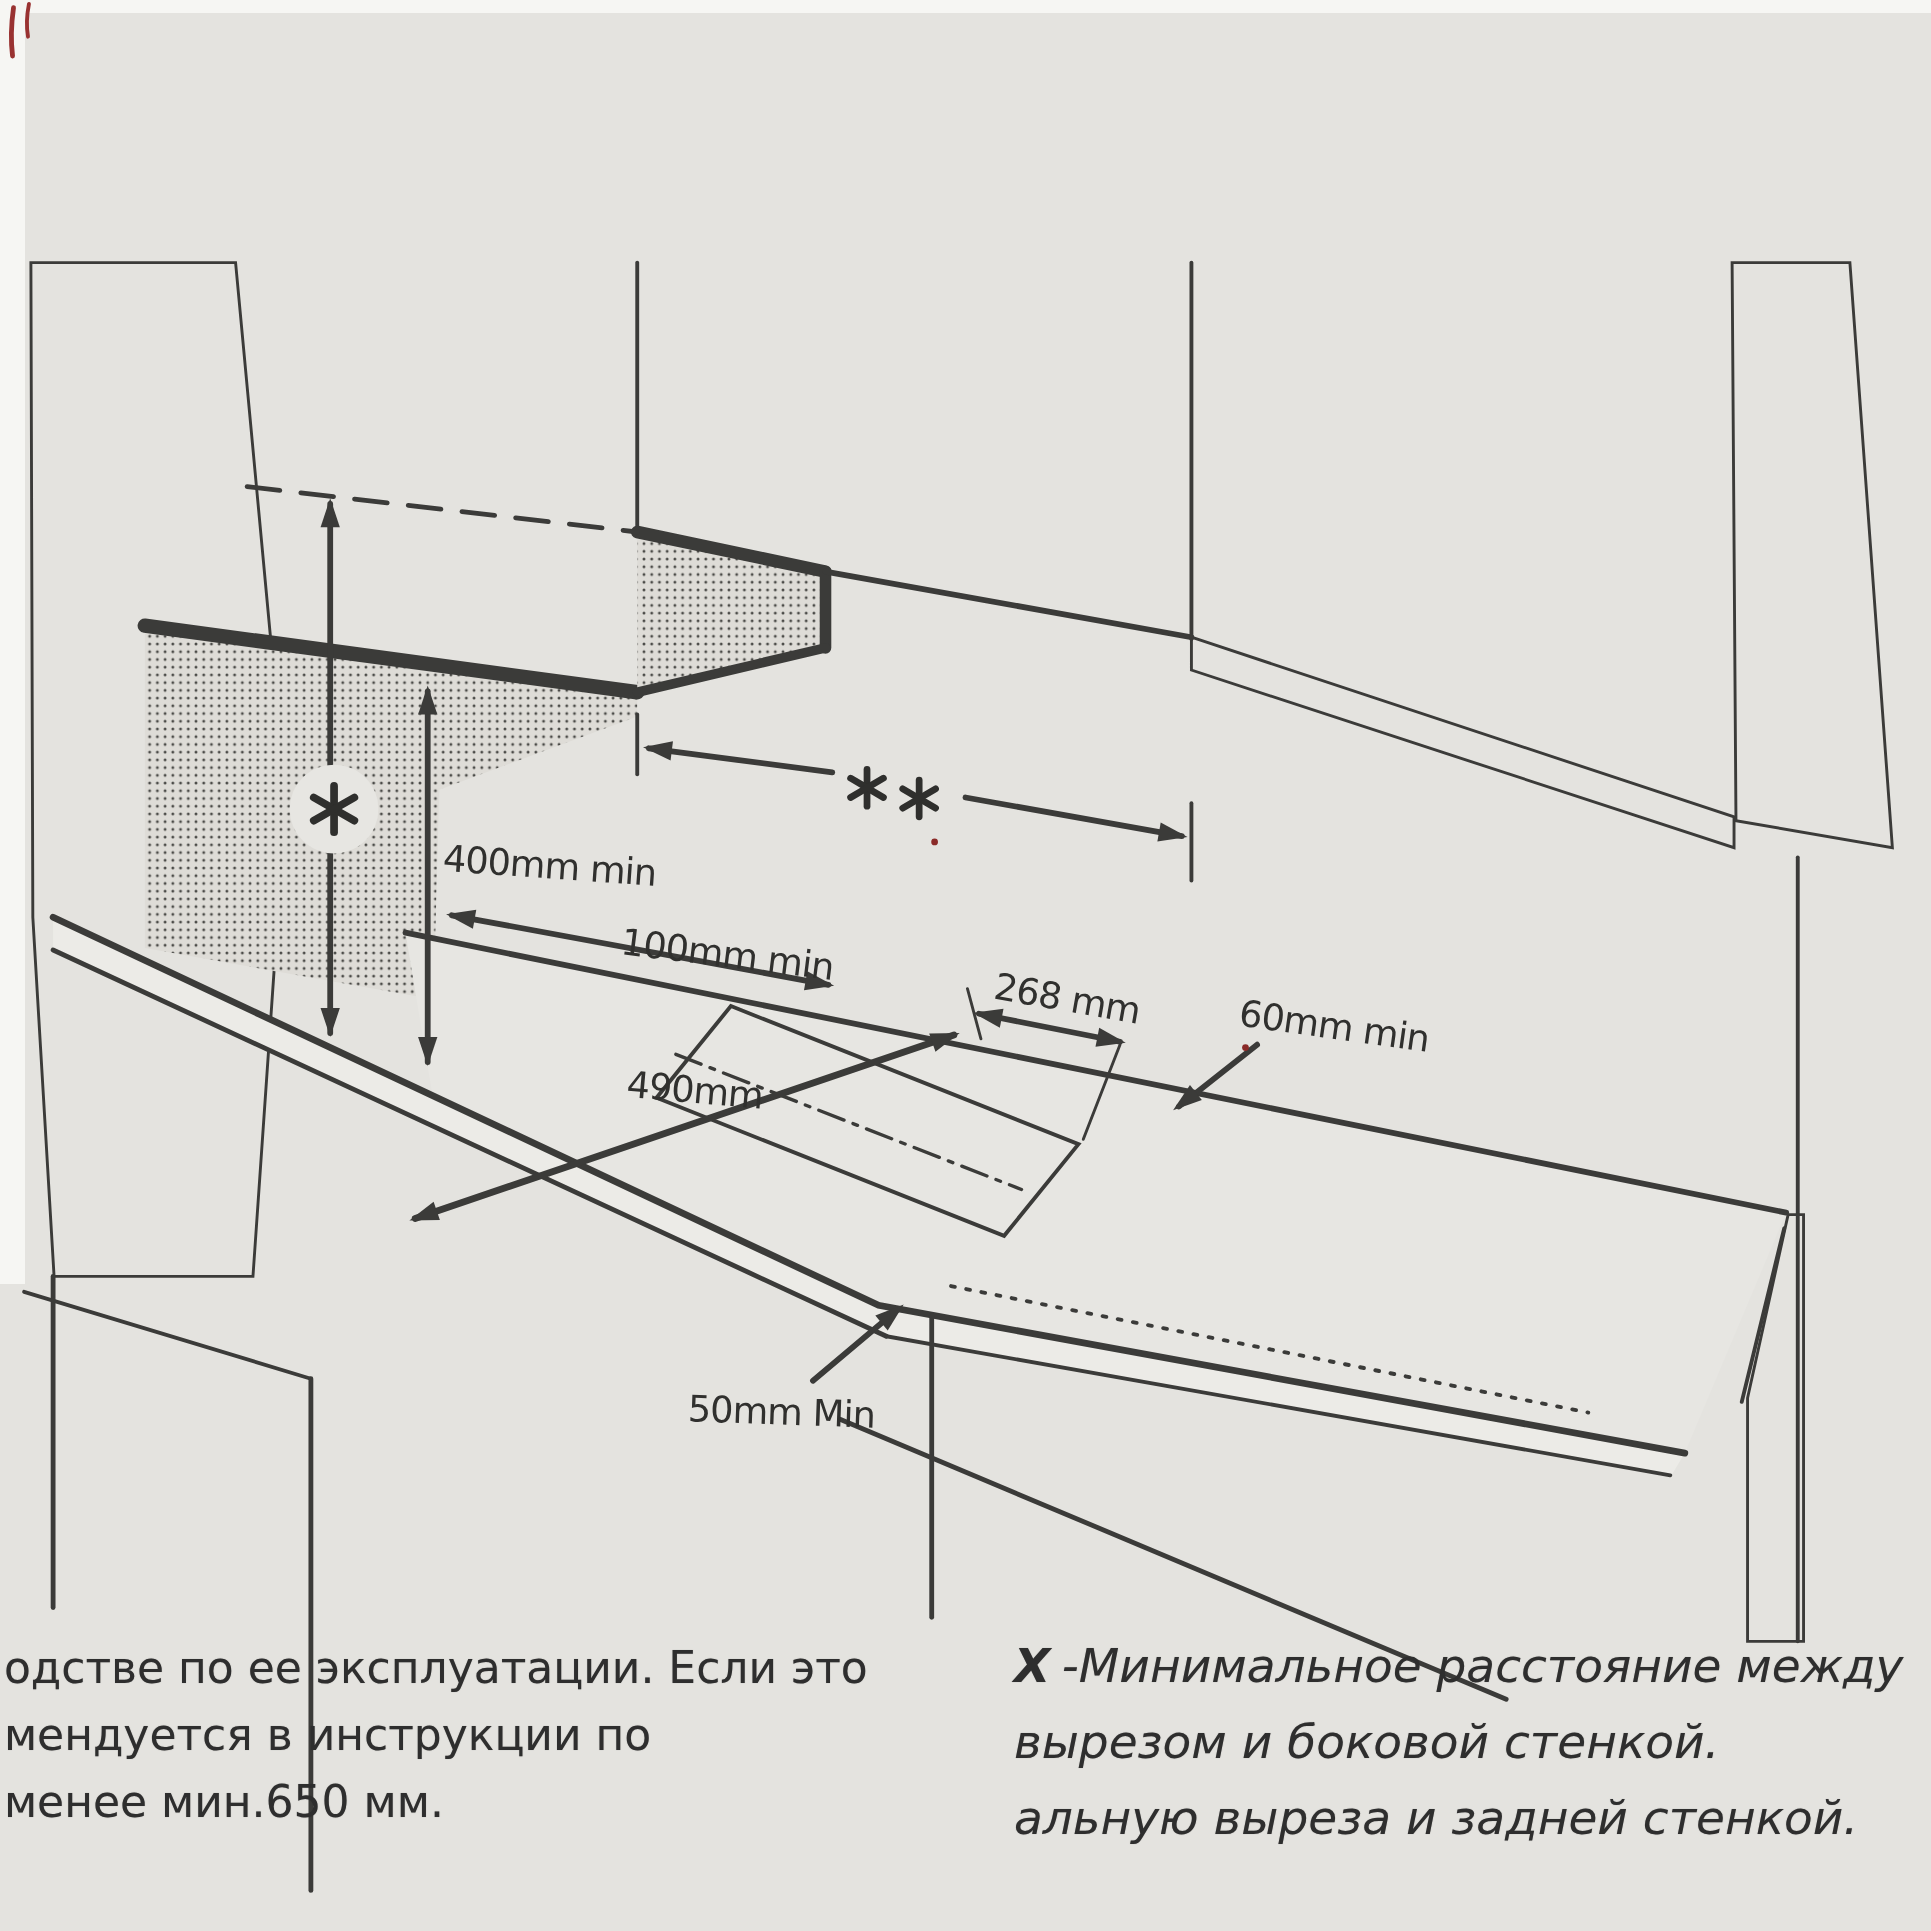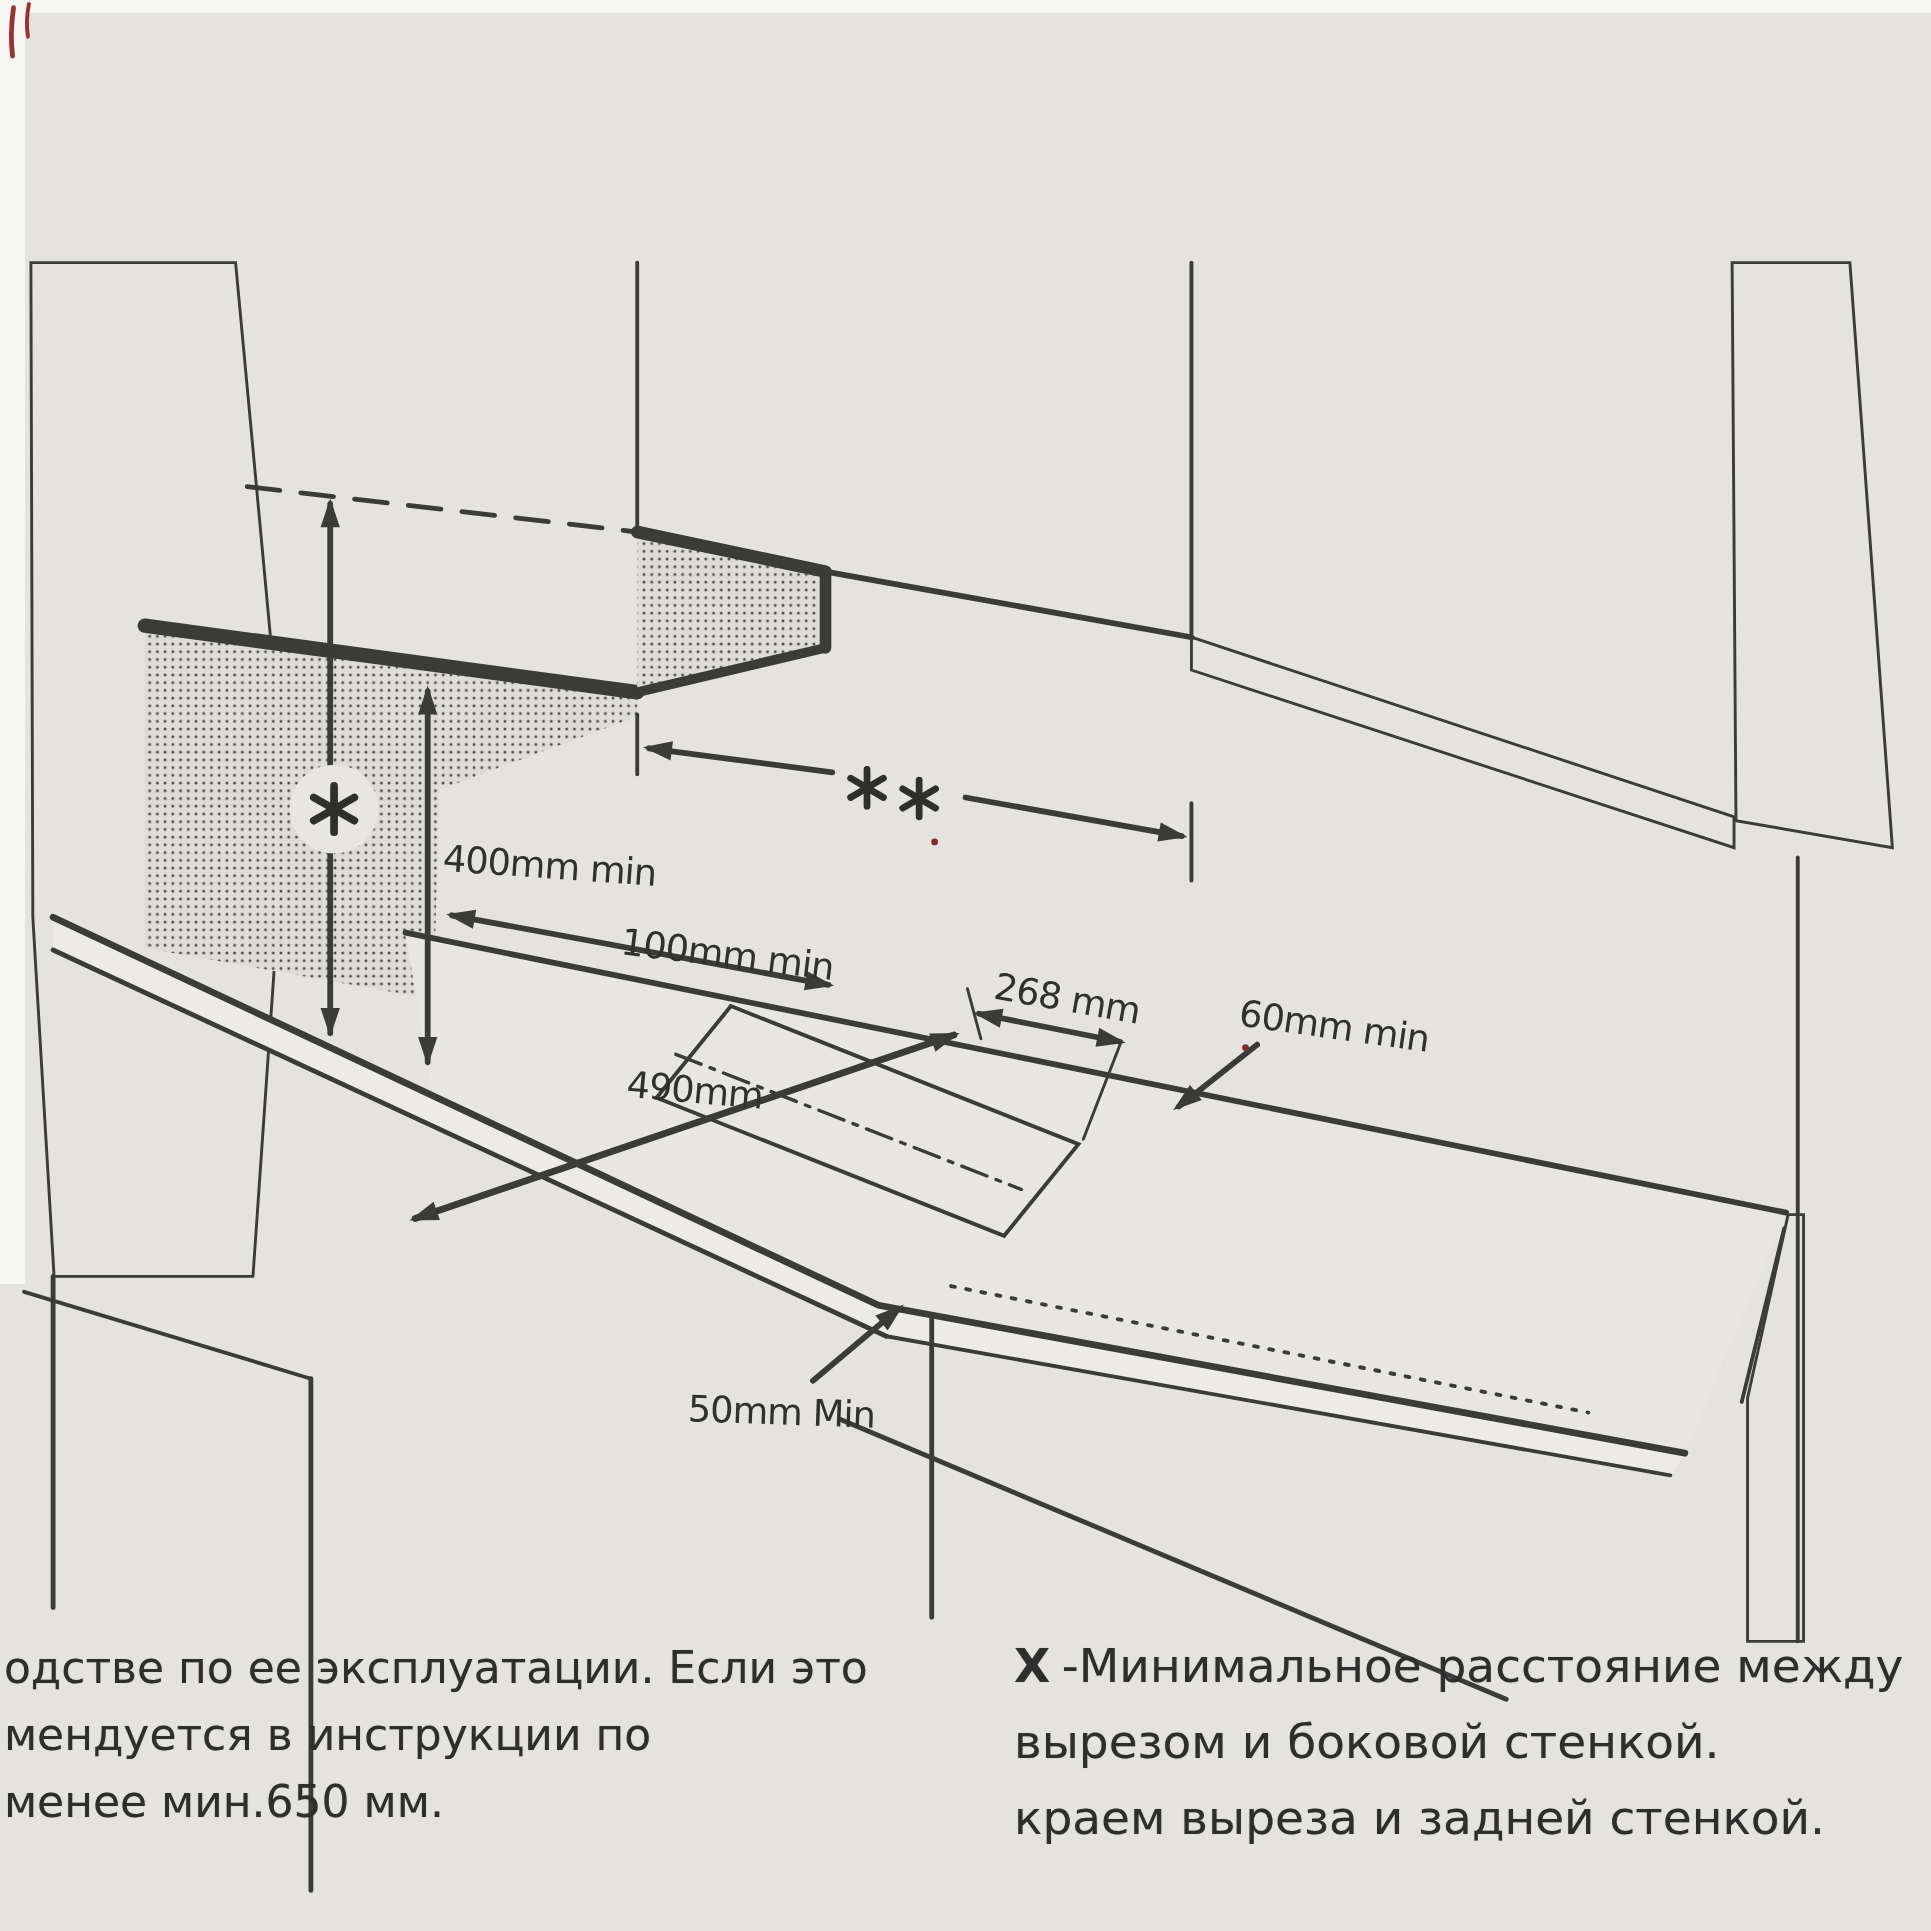--- a/index.html
+++ b/index.html
@@ -19,7 +19,7 @@
         text-shadow:0 0 1px rgba(40,40,40,.35);}
   .note-left{left:3.9px;top:1634px;font-size:44px;line-height:67px;}
   .note-right{left:1014px;top:1628px;font-size:47px;line-height:76px;}
-  .note-right .row{display:block;}
+  .note-right .row{display:block;font-style:italic;}
   .xy{font-weight:bold;margin-right:11.6px;}
   .paper-edge{position:absolute;background:#f6f6f3;}
   .edge-left{left:0;top:0;width:25px;height:1284px;}

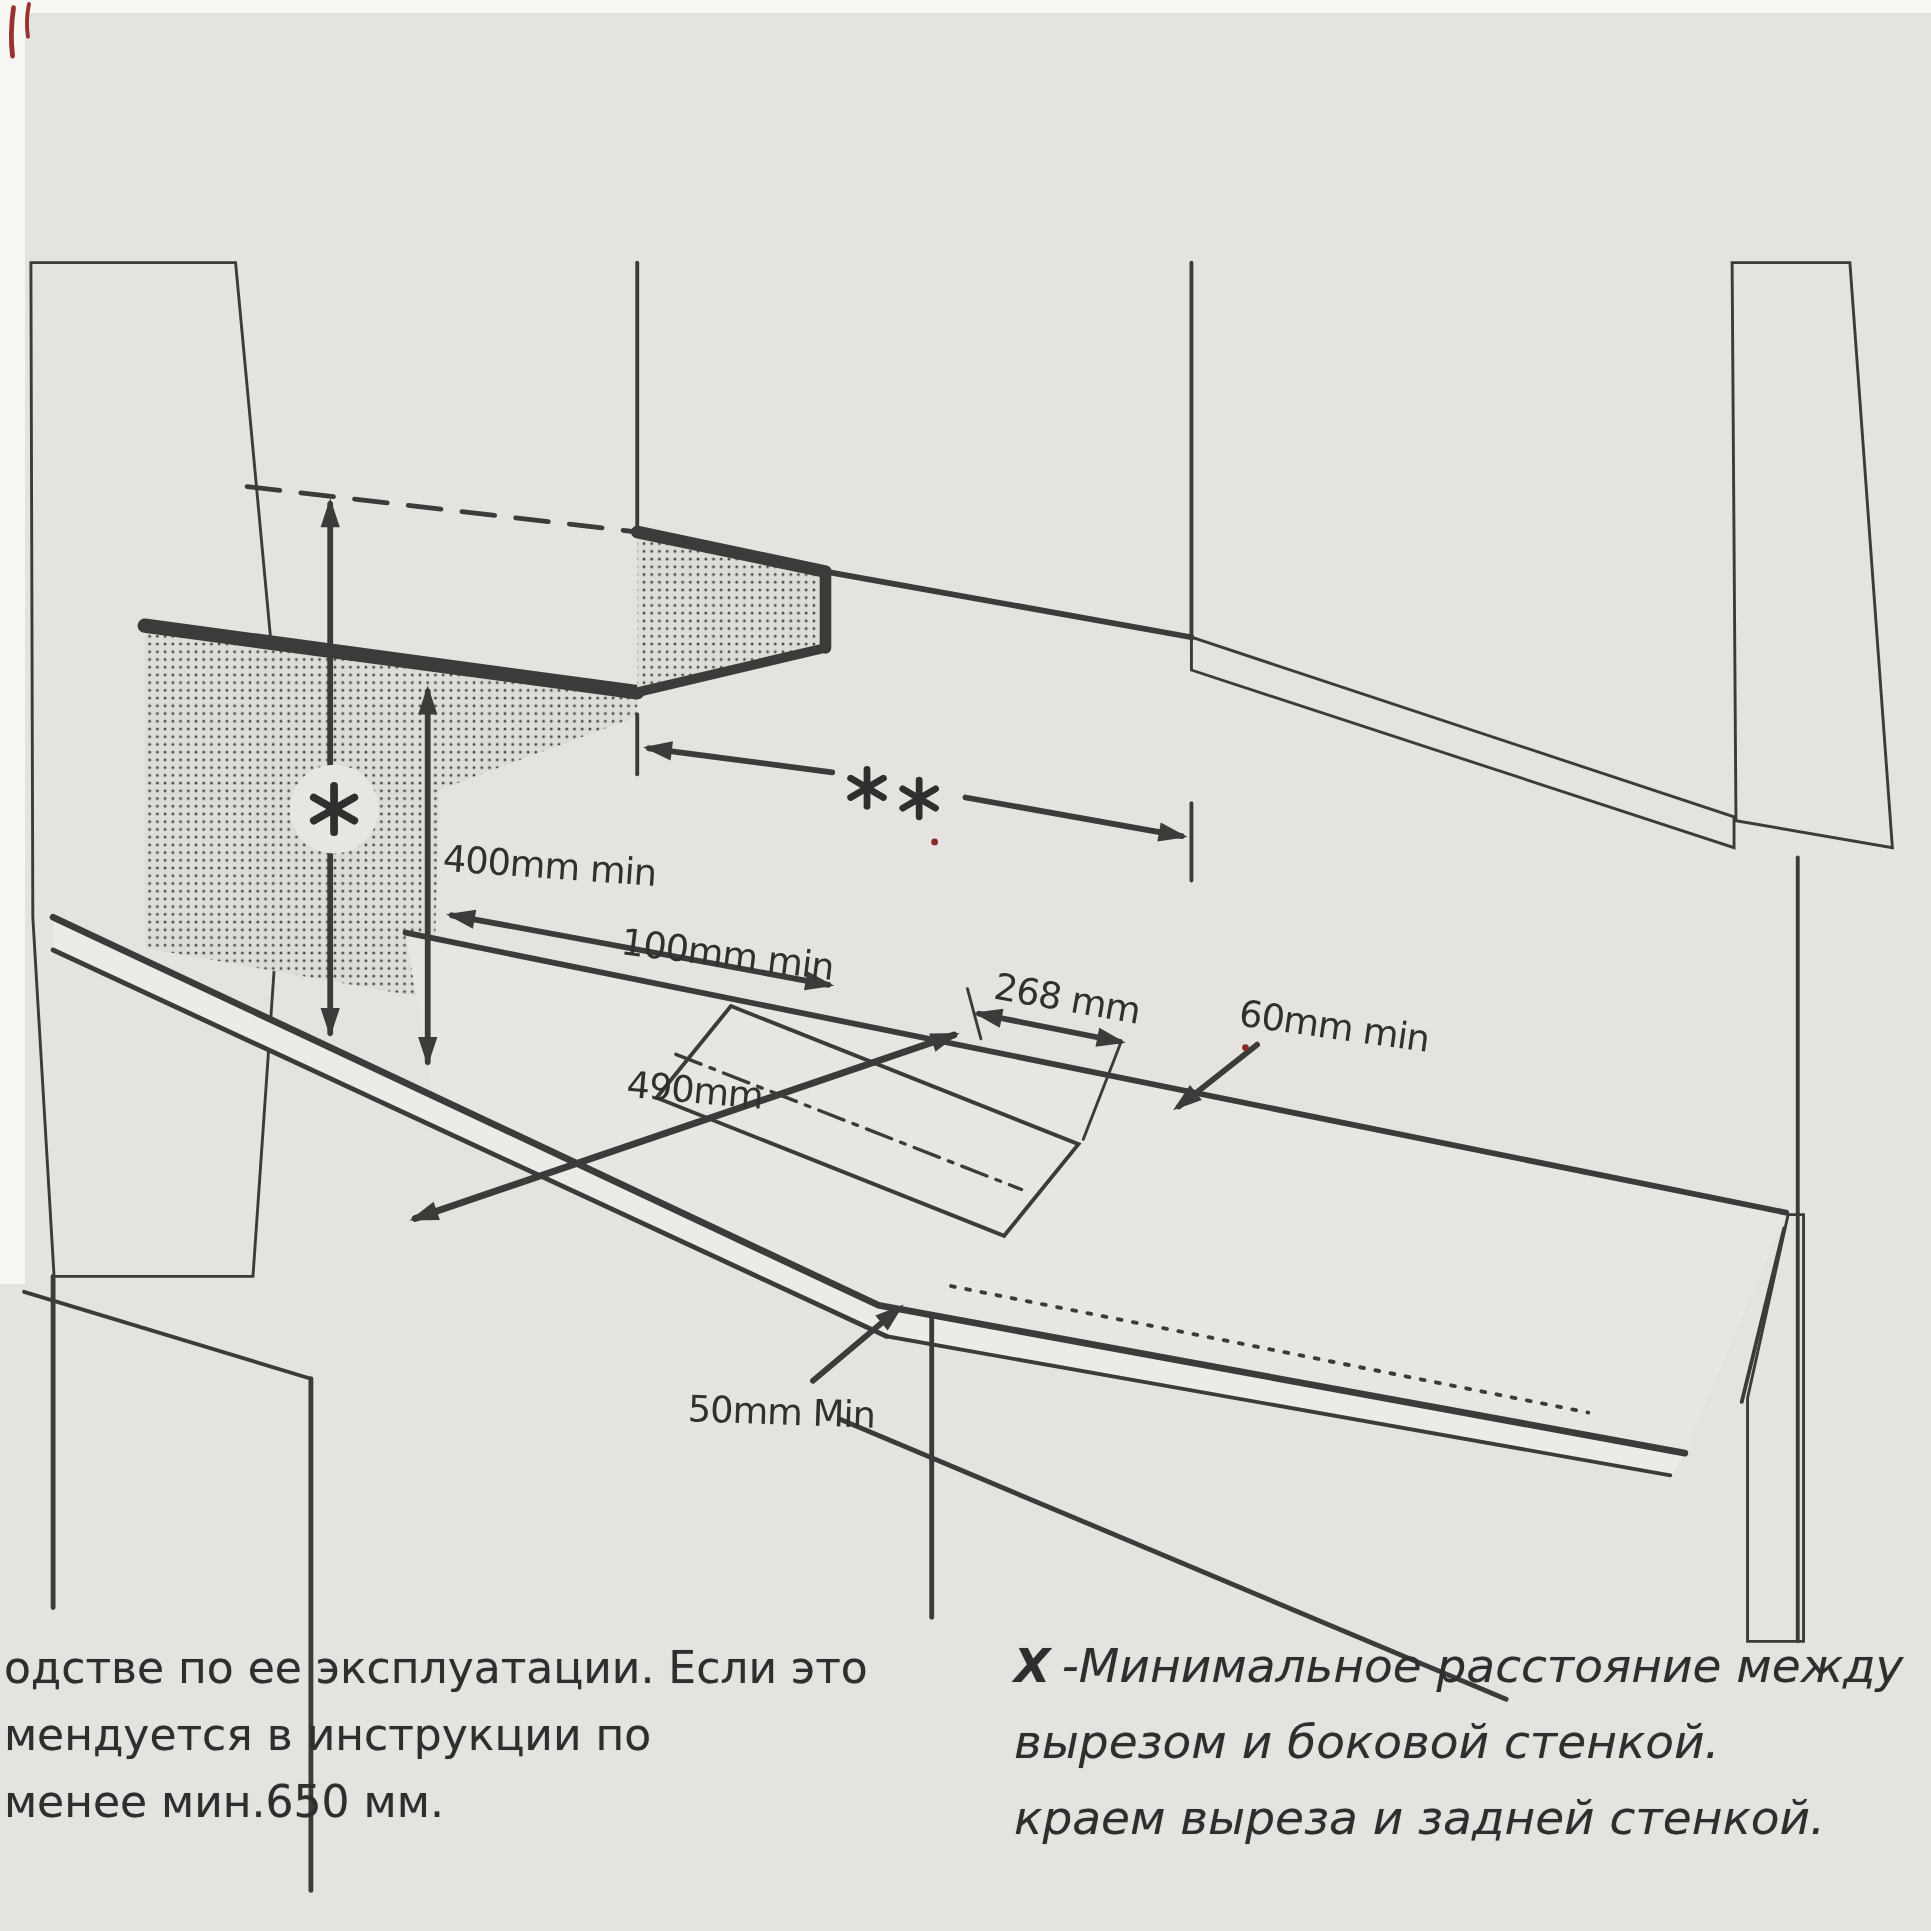--- a/index.html
+++ b/index.html
@@ -187,7 +187,7 @@
   <div class="note note-right">
     <span class="row"><span class="xy">X</span><span>-Минимальное расстояние между</span></span>
     <span class="row"><span>вырезом и боковой стенкой.</span></span>
-    <span class="row"><span>краем выреза и задней стенкой.</span></span>
+    <span class="row"><span>альную выреза и задней стенкой.</span></span>
   </div>
 
 </div>

